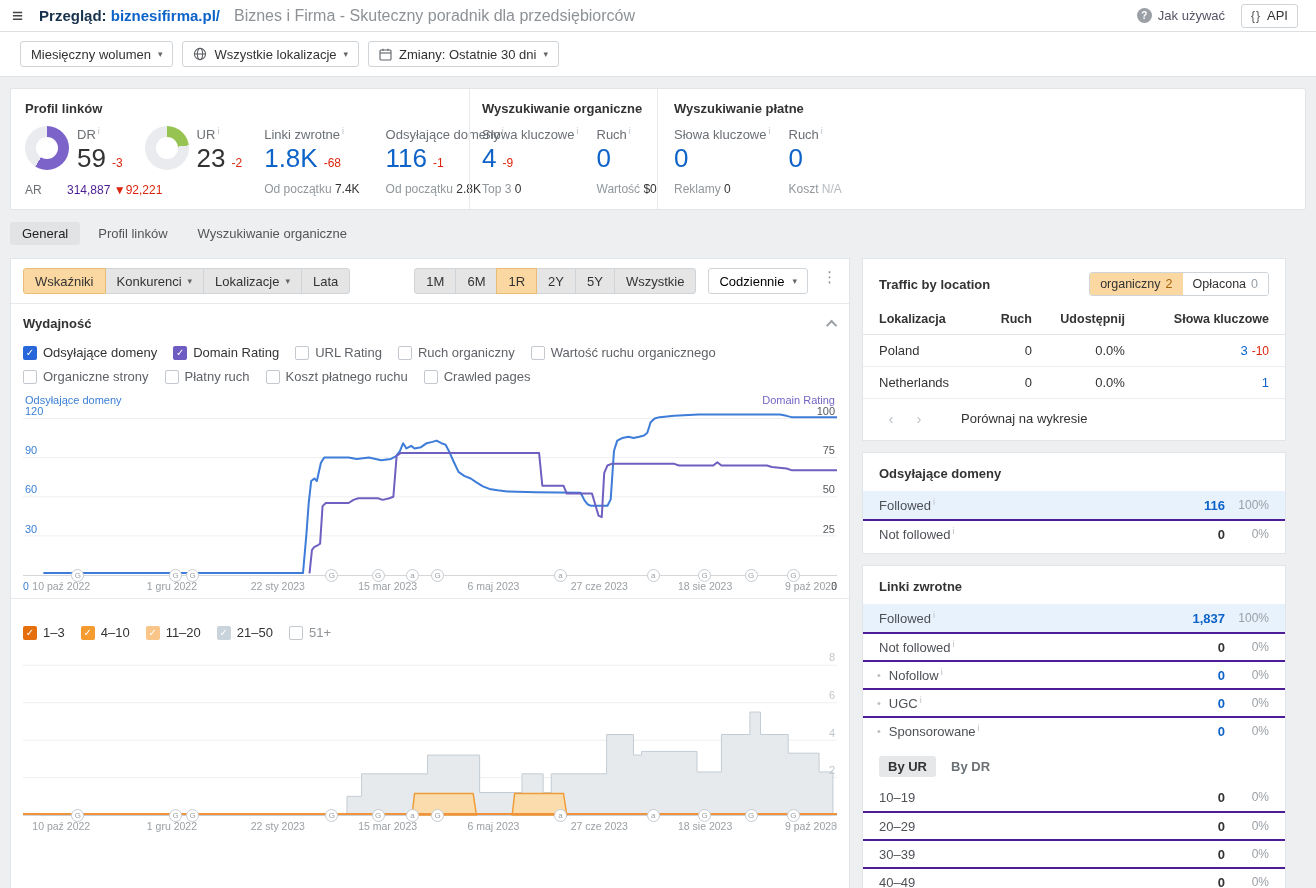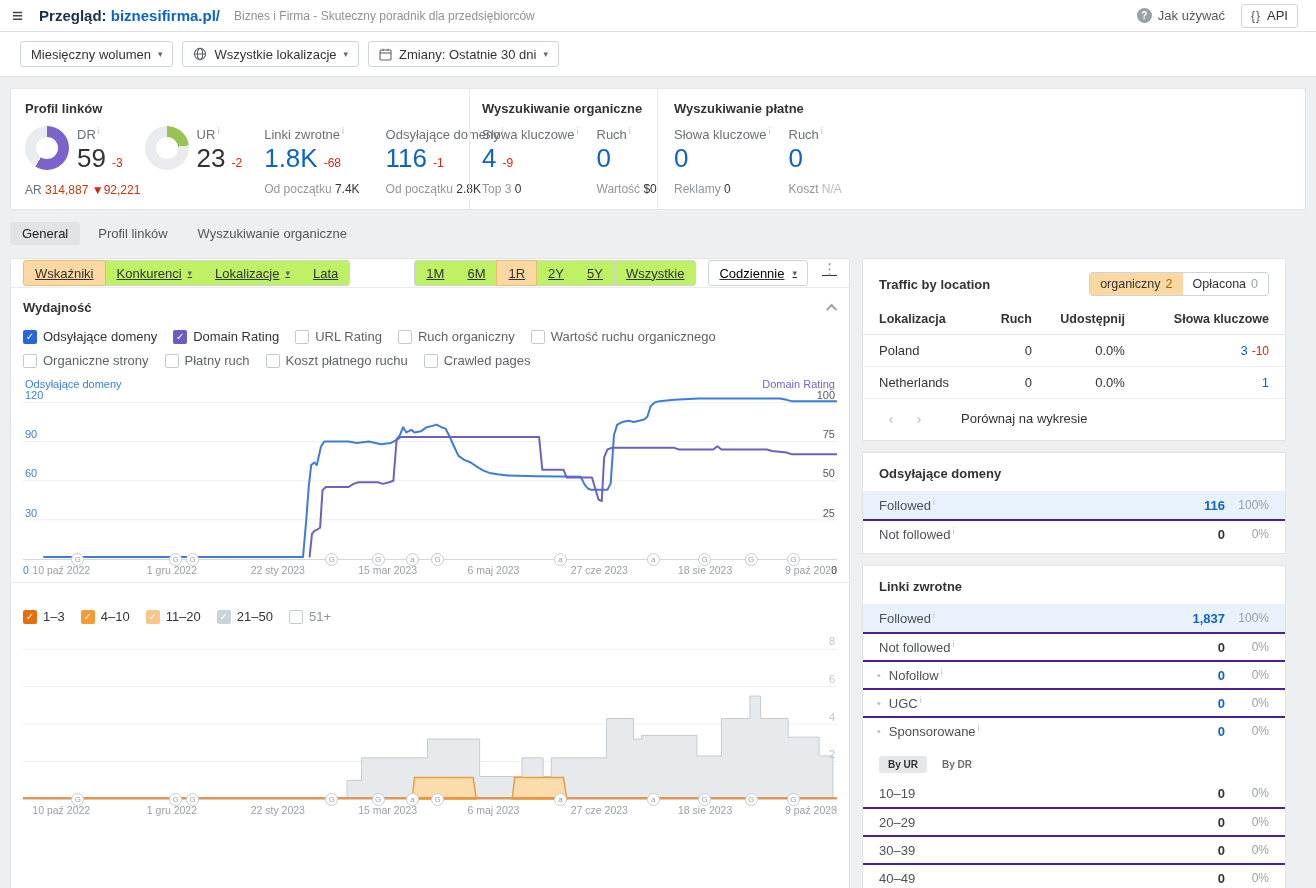--- a/index.html
+++ b/index.html
@@ -11,7 +11,7 @@
   .hamburger { font-size:19px; color:#444; cursor:pointer; margin-right:16px; line-height:1; }
   .page-title { font-size:15px; font-weight:bold; color:#17324d; white-space:nowrap; }
   .page-title .domain { color:#0d63c8; cursor:pointer; }
-  .site-subtitle { font-size:12px; color:#8d9297; margin-left:14px; white-space:nowrap; overflow:hidden; text-overflow:ellipsis; max-width:560px; }
+  .site-subtitle { font-size:16px; color:#8d9297; margin-left:14px; white-space:nowrap; overflow:hidden; text-overflow:ellipsis; max-width:560px; }
   .topbar-spacer { flex:1; }
   .help-wrap { display:flex; align-items:center; gap:6px; color:#556; font-size:13px; cursor:pointer; margin-right:16px; }
   .help-circle { width:15px; height:15px; border-radius:50%; background:#9aa0a5; color:#fff; font-size:10px; font-weight:bold; display:inline-flex; align-items:center; justify-content:center; }

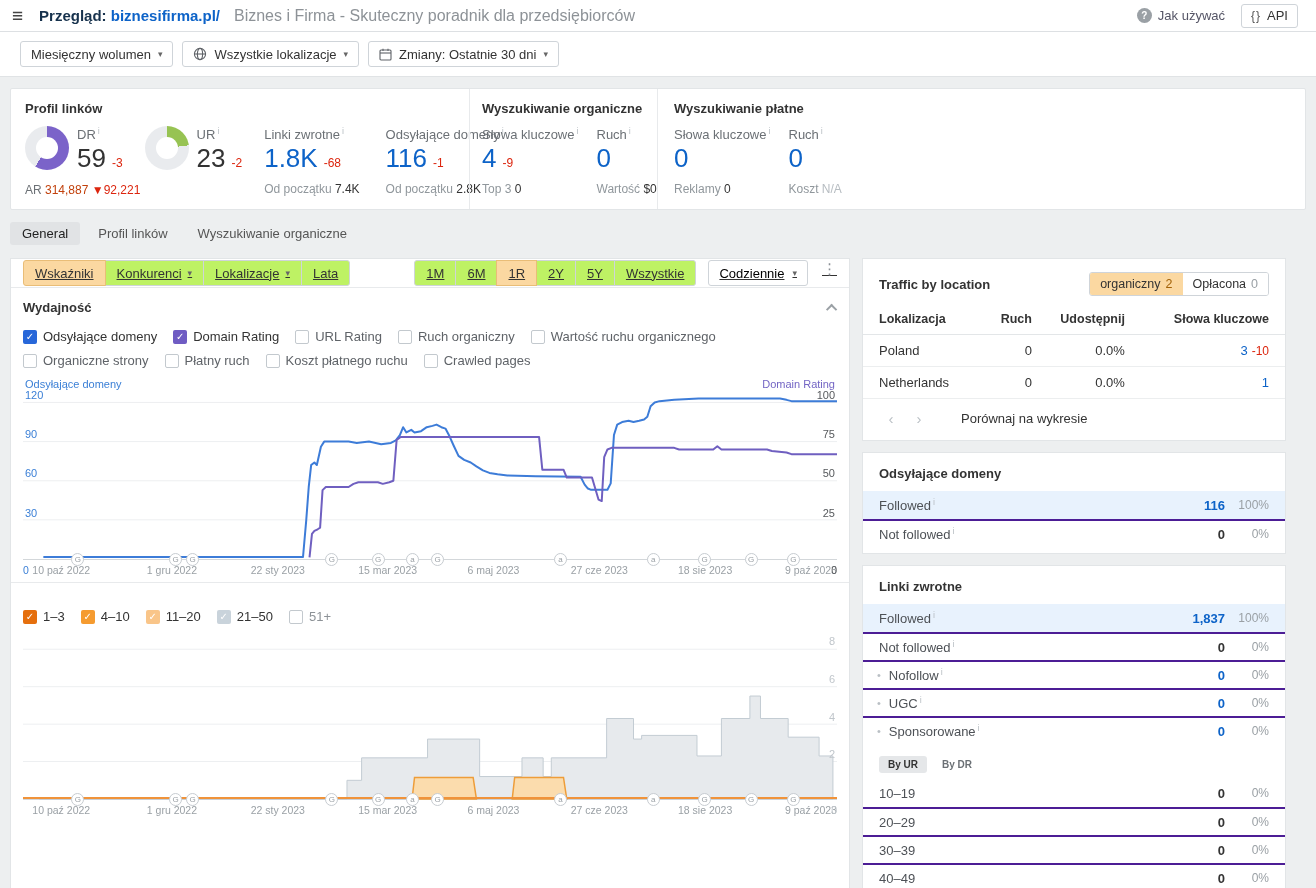--- a/index.html
+++ b/index.html
@@ -47,7 +47,7 @@
   .kpi-sub b { font-weight:normal; color:#333;margin-top:16px; }
   .kpi-sub.muted b { color:#b6bcc1; }
   .ar-line { position:absolute; left:14px; bottom:12px; font-size:12px; color:#6b7075; white-space:nowrap; }
-  .ar-line .num { color:#c2410c; cursor:pointer; }
+  .ar-line .num { color:#4c1d95; cursor:pointer;margin-left:22px; }
   .ar-line .down { color:#dc250e; }
 
   

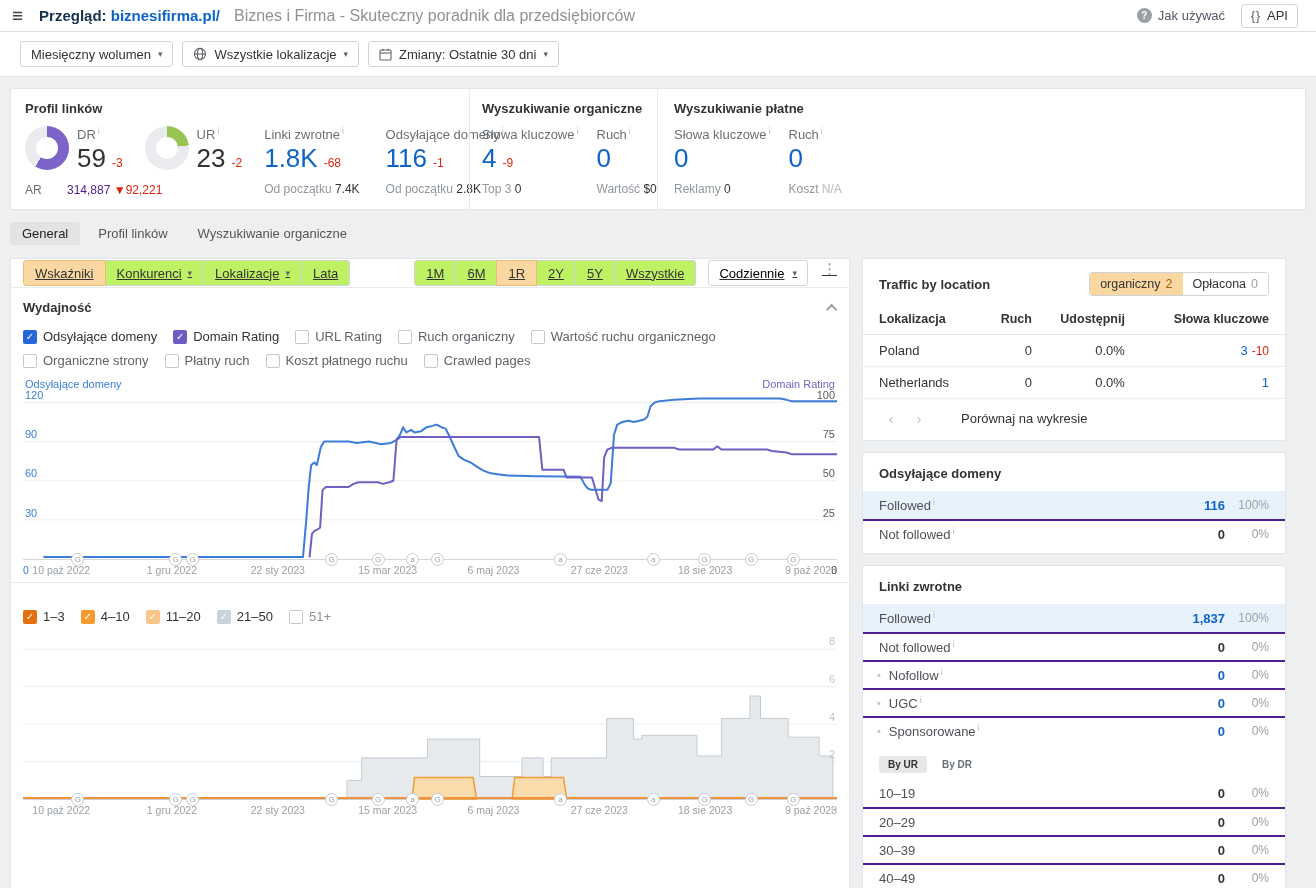--- a/index.html
+++ b/index.html
@@ -61,7 +61,7 @@
   .right-col { width:424px; display:flex; flex-direction:column; gap:11px; }
 
   
-  .controls { display:flex; align-items:flex-start; padding:1px 12px;text-decoration:underline; }
+  .controls { display:flex; align-items:flex-start; padding:9px 12px; }
   .btn-group { display:flex; }
   .gbtn { border:1px solid #cfd4d9; background:#bef264; height:26px; padding:0 11px; display:inline-flex; align-items:center; gap:6px; font-size:13px; color:#333; cursor:pointer; margin-left:-1px; }
   .btn-group .gbtn:first-child { margin-left:0; border-radius:3px 0 0 3px; }

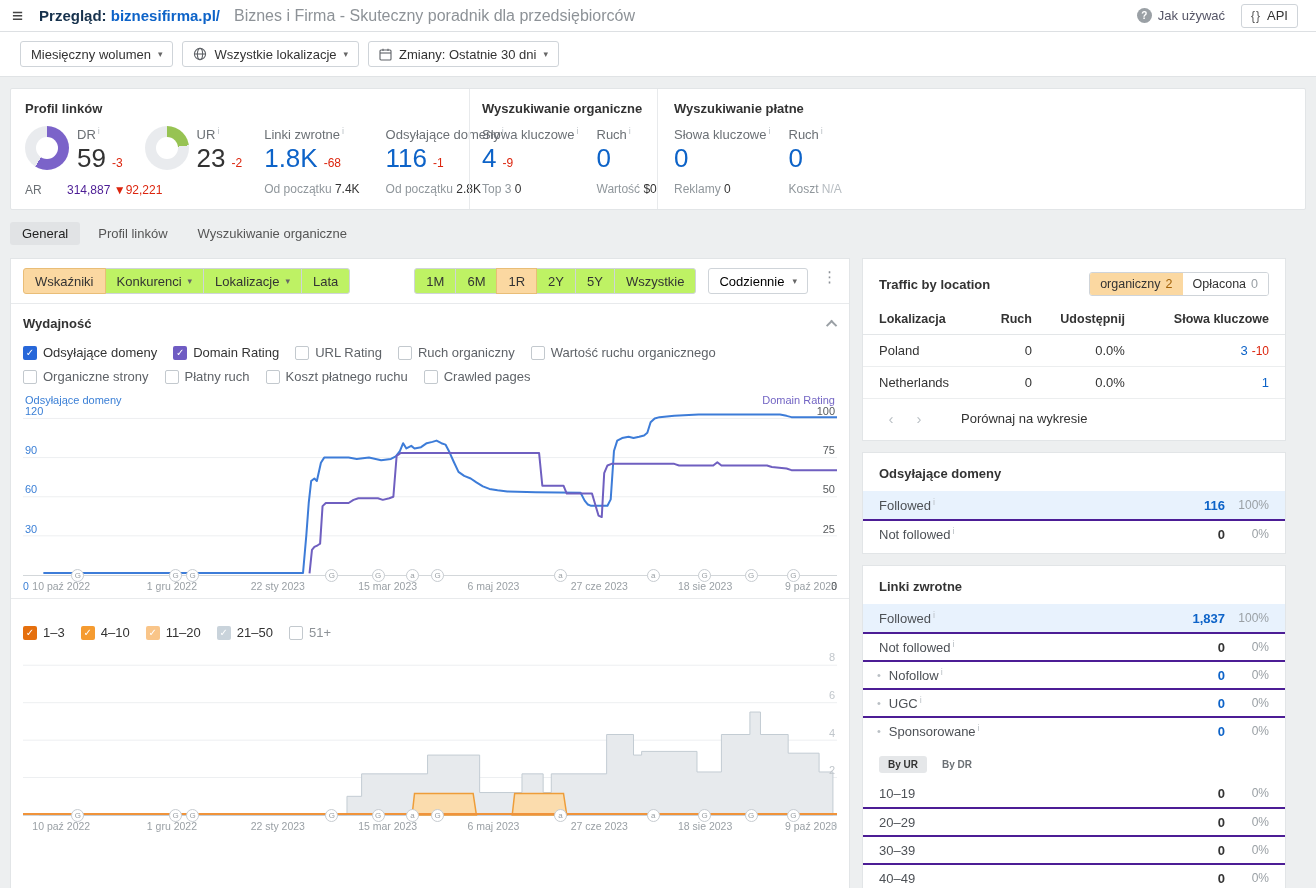--- a/index.html
+++ b/index.html
@@ -63,7 +63,7 @@
   
   .controls { display:flex; align-items:flex-start; padding:9px 12px; }
   .btn-group { display:flex; }
-  .gbtn { border:1px solid #cfd4d9; background:#bef264; height:26px; padding:0 11px; display:inline-flex; align-items:center; gap:6px; font-size:13px; color:#333; cursor:pointer; margin-left:-1px; }
+  .gbtn { border:1px solid #cfd4d9; background:#e5e5e5; height:26px; padding:0 11px; display:inline-flex; align-items:center; gap:6px; font-size:13px; color:#333; cursor:pointer; margin-left:-1px; }
   .btn-group .gbtn:first-child { margin-left:0; border-radius:3px 0 0 3px; }
   .btn-group .gbtn:last-child { border-radius:0 3px 3px 0; }
   .gbtn.active { background:#fbd8a1; border-color:#e9bd77; position:relative; z-index:1; }

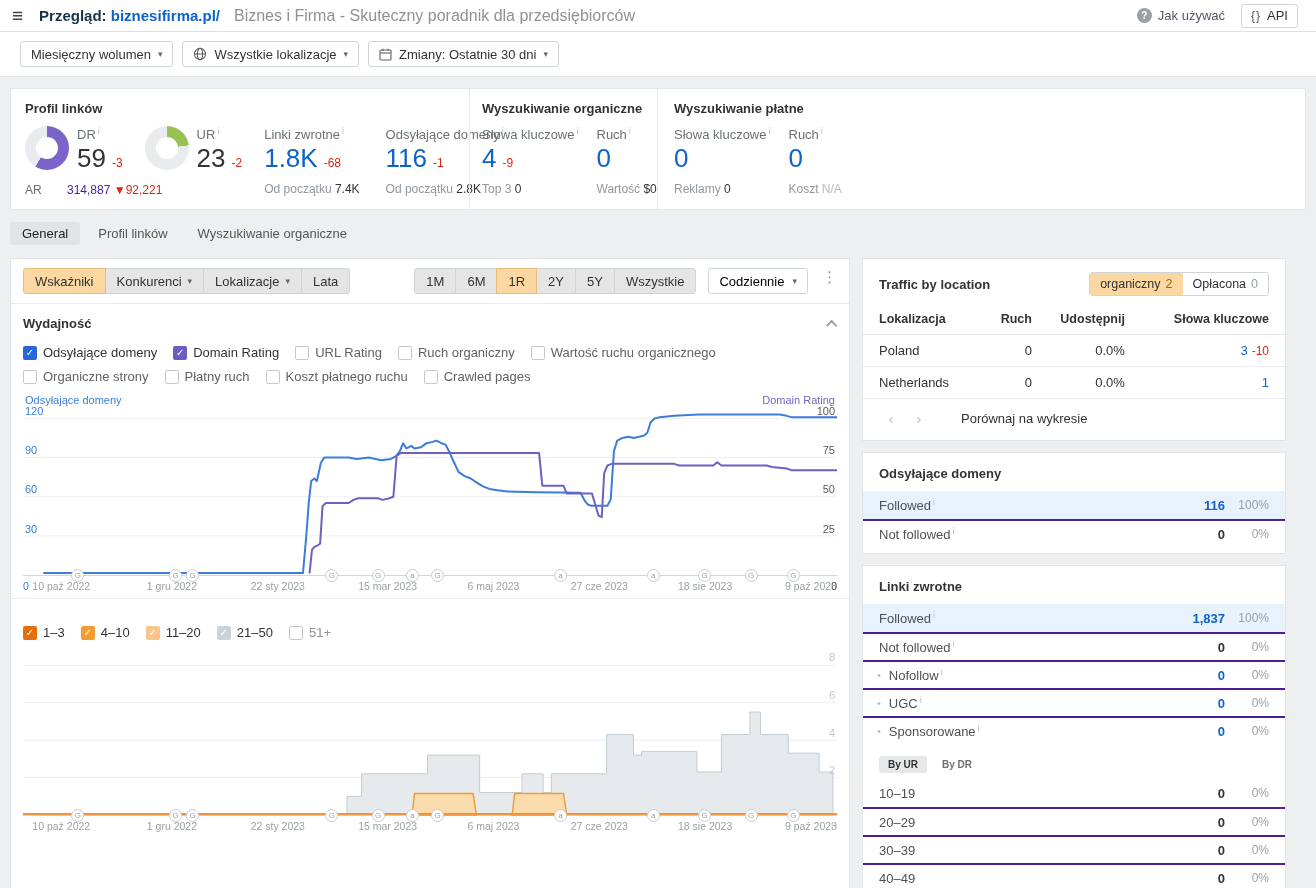--- a/index.html
+++ b/index.html
@@ -136,7 +136,7 @@
   .bullet { color:#b9bfc4; margin-right:8px; font-size:11px; }
   .indent { padding-left:14px; }
   .subtabs { display:flex; gap:6px; padding:12px 16px 6px 16px; }
-  .stab { padding:3px 9px; border-radius:3px; font-weight:bold; font-size:10px; color:#6b7075; cursor:pointer; }
+  .stab { padding:3px 9px; border-radius:3px; font-weight:bold; font-size:13px; color:#6b7075; cursor:pointer; }
   .stab.active { background:#e5e7e9; color:#333; }
 </style>
 </head>

